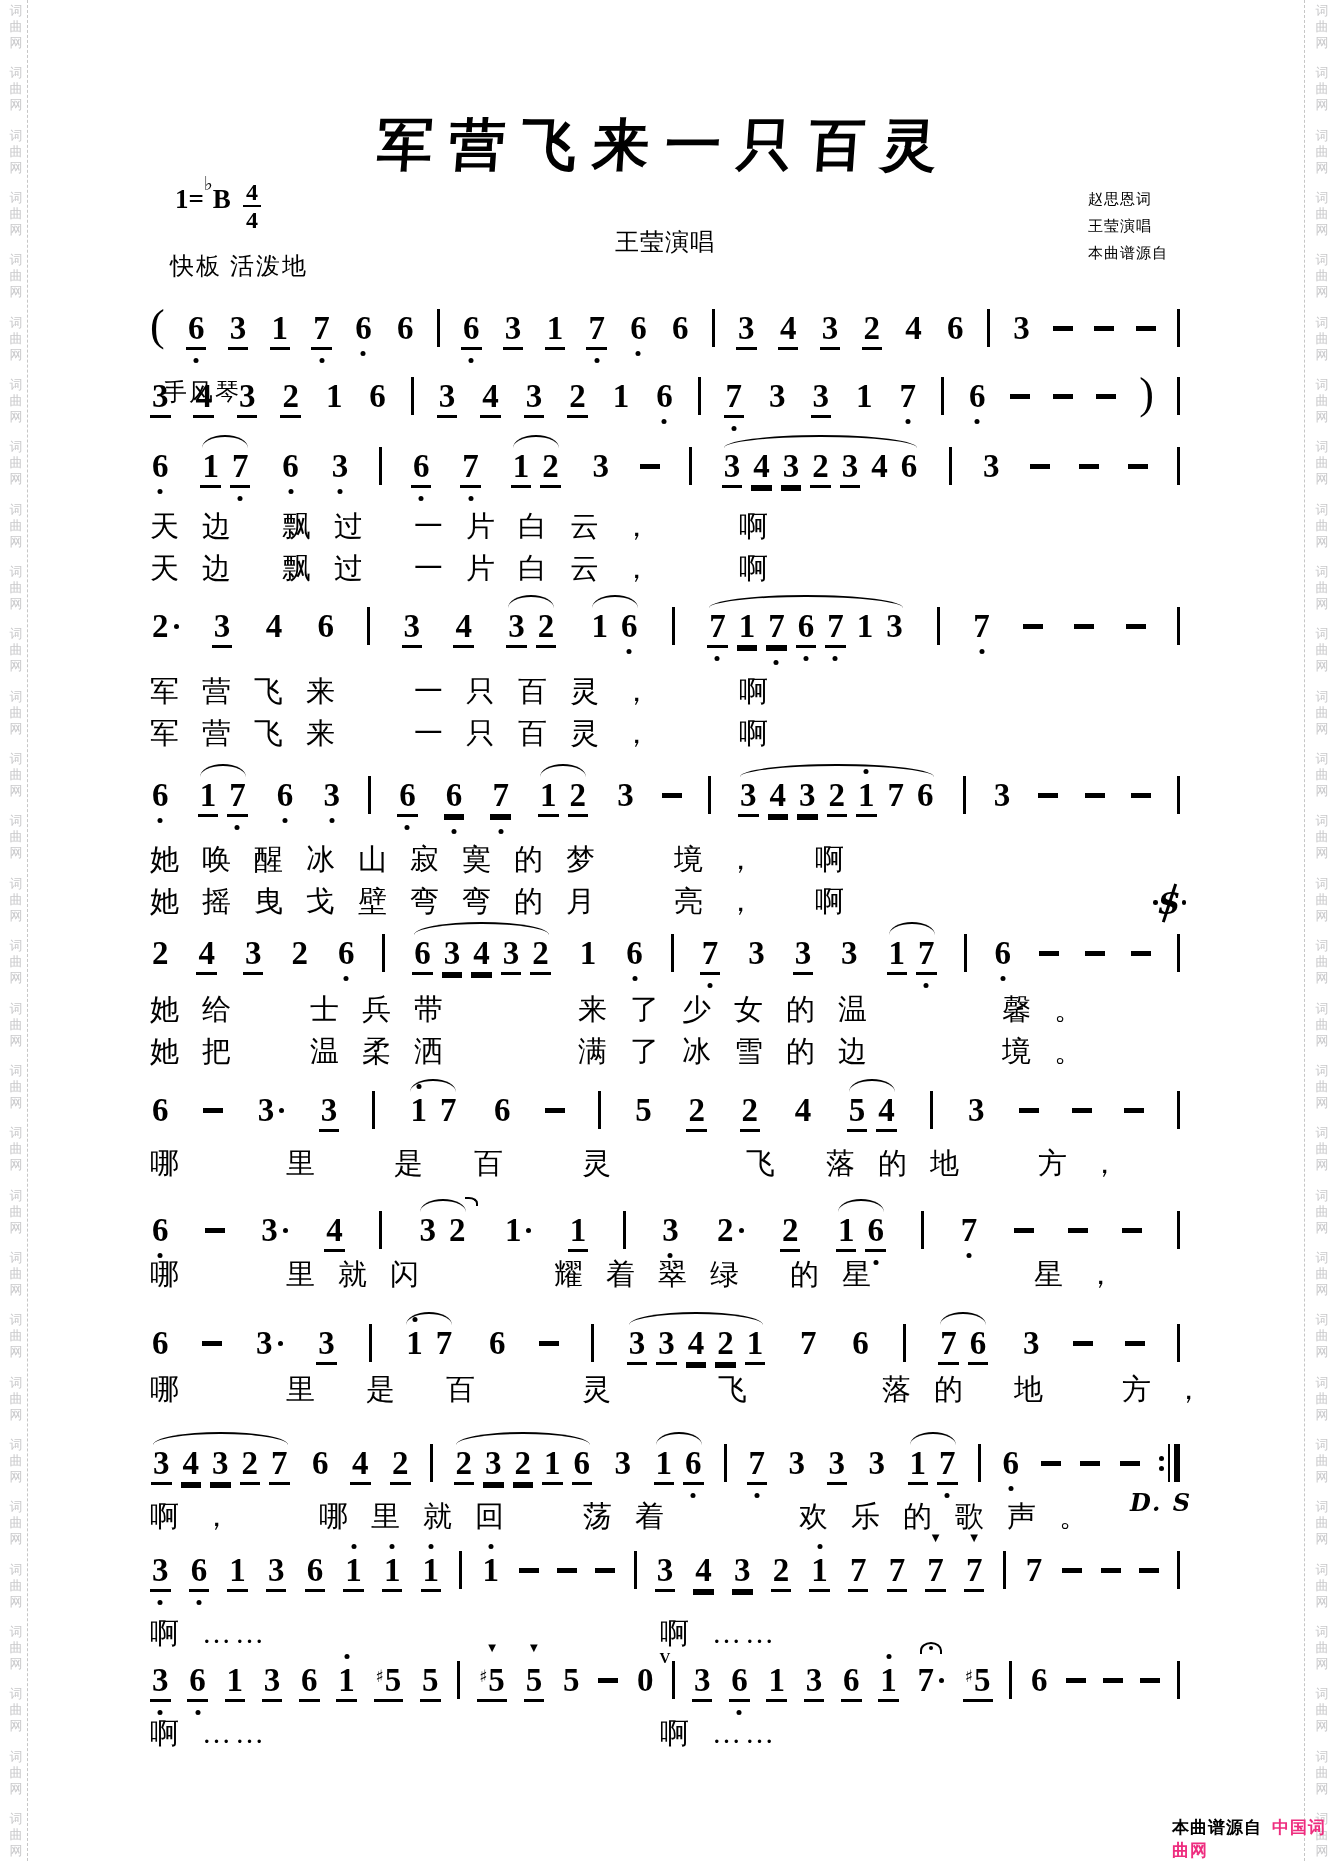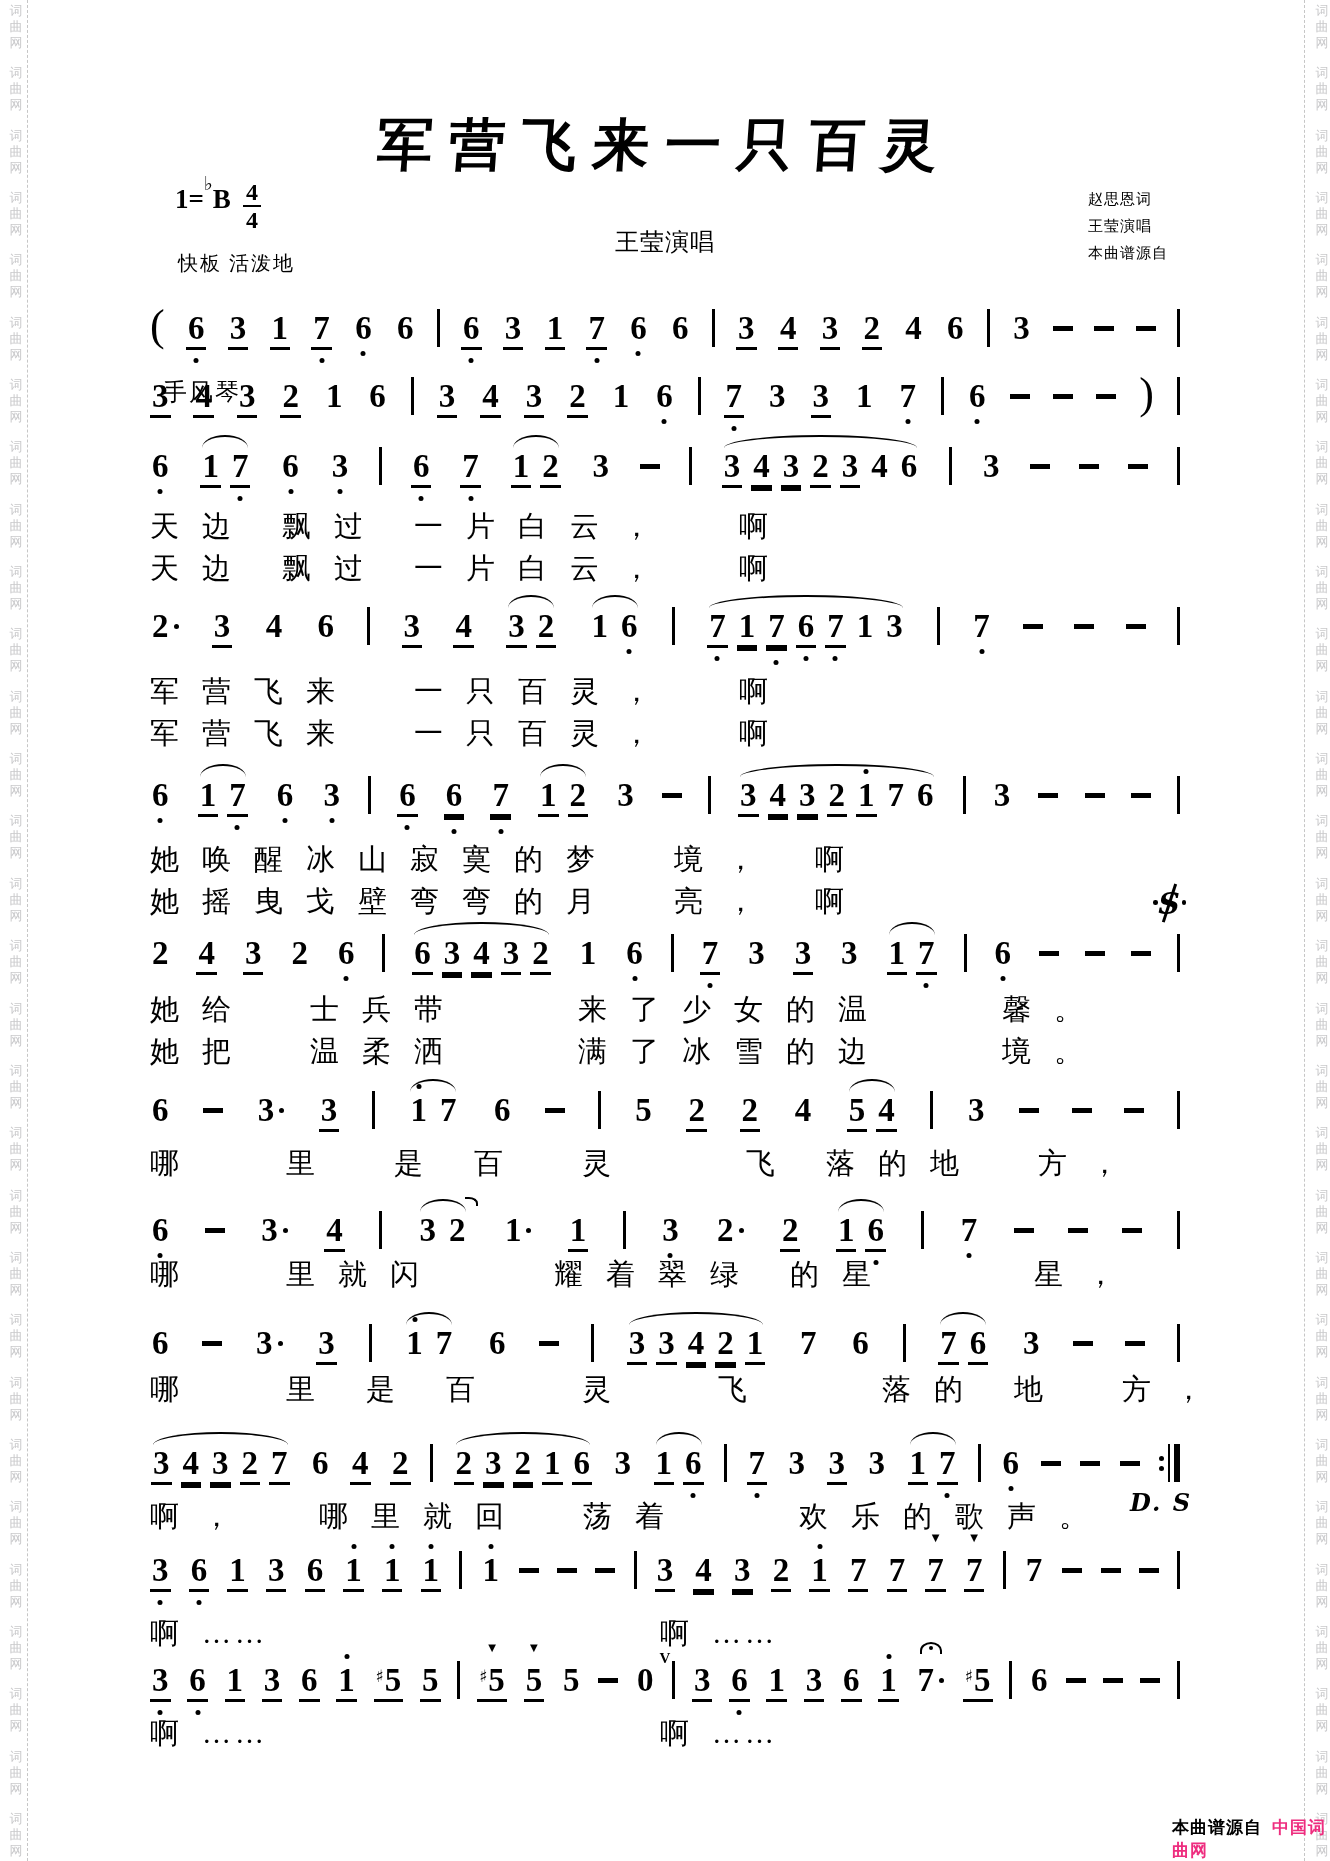--- a/index.html
+++ b/index.html
@@ -27,7 +27,7 @@
   .meter{display:inline-flex;flex-direction:column;align-items:center;line-height:1;font-size:24px;font-weight:700;}
   .meter .num{padding:0 3px 1px;border-bottom:2.5px solid #000;}
   .meter .den{padding:1px 3px 0;}
-  .tempo{position:absolute;top:250px;left:170px;font-size:20px;letter-spacing:2px;margin-left:8px;}
+  .tempo{position:absolute;top:250px;left:170px;font-size:24px;letter-spacing:2px;}
   .performer{position:absolute;top:226px;left:150px;width:1030px;text-align:center;font-size:24px;letter-spacing:1px;}
   .credits{position:absolute;top:186px;left:1088px;font-size:15px;line-height:27px;letter-spacing:1px;}
 

